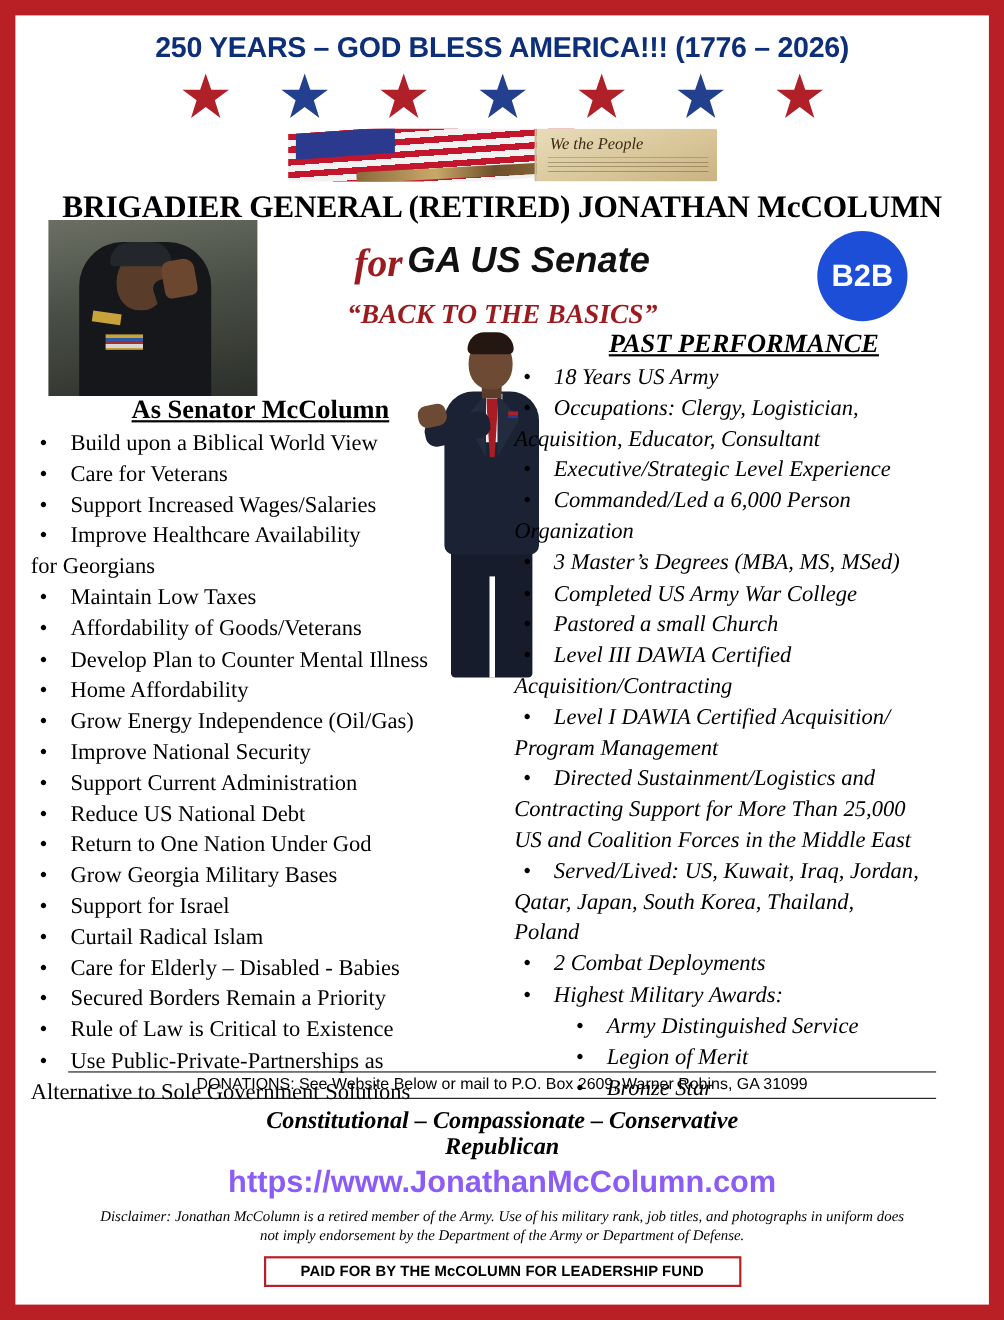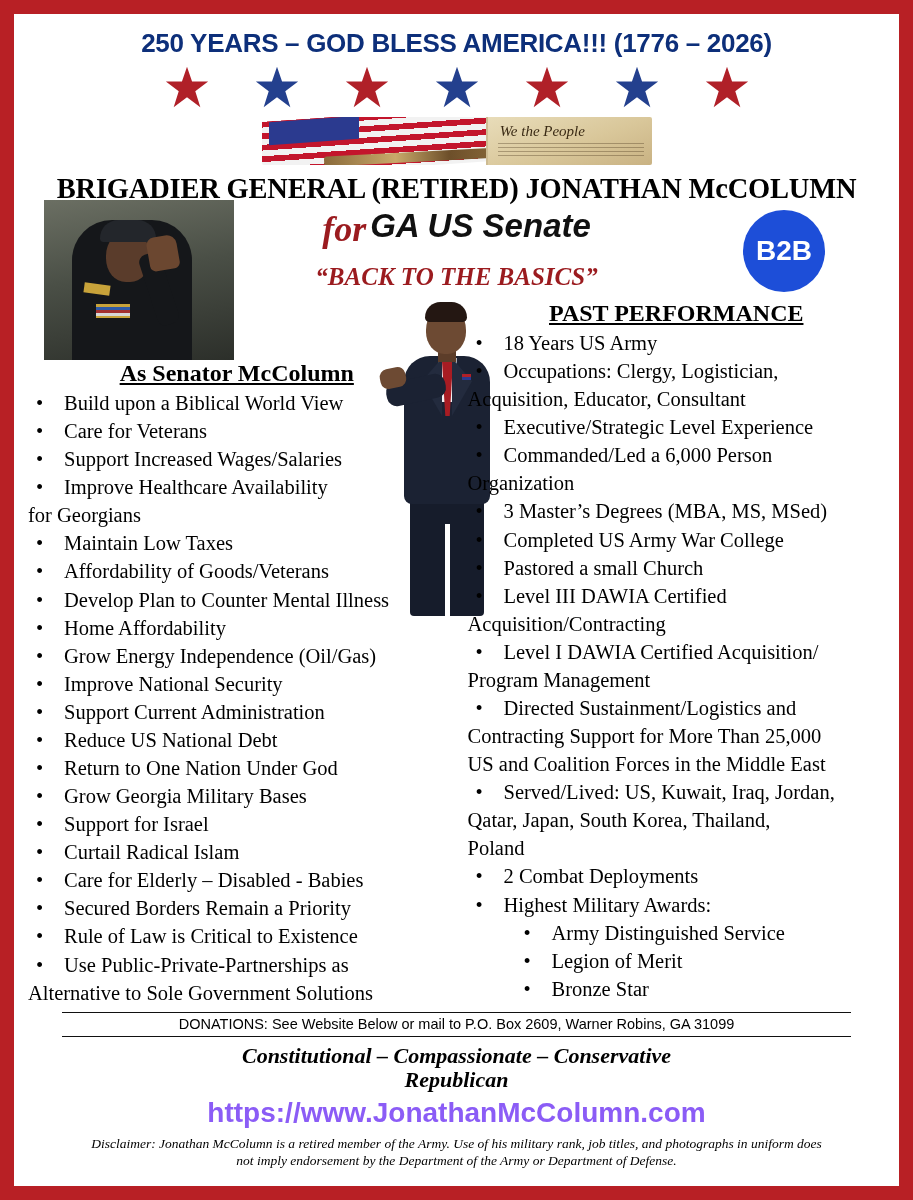--- a/index.html
+++ b/index.html
@@ -119,7 +119,7 @@
   
   .for-row {
     text-align: center;
-    margin-top: 4px;
+    margin-top: 14px;
     line-height: 1.05;
   }
   .for-word {

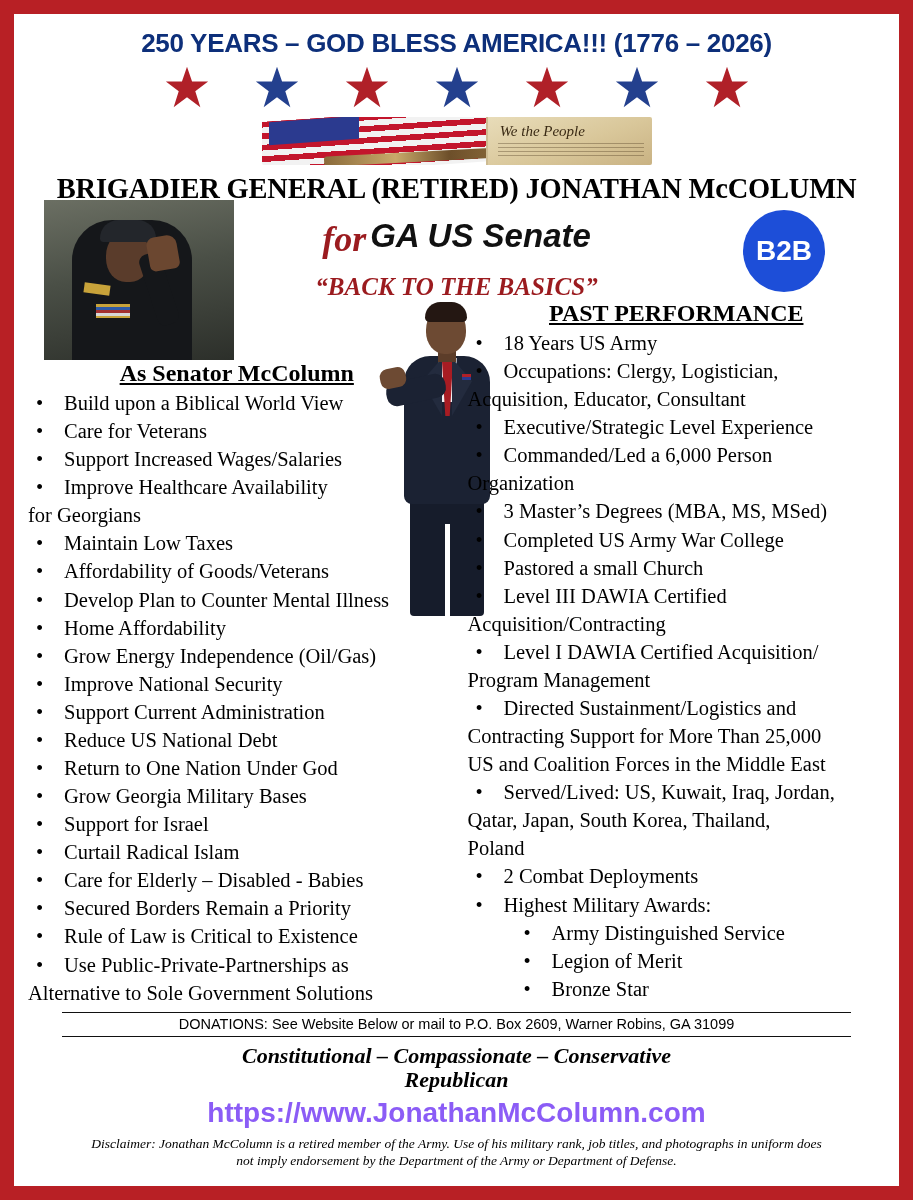--- a/index.html
+++ b/index.html
@@ -321,7 +321,7 @@
     display: flex;
   }
   .col-left { width: 432px; }
-  .col-right { width: 432px; margin-left: 22px; }
+  .col-right { width: 432px; margin-left: 22px; font-style: italic; }
 
   .col-title {
     text-align: center;

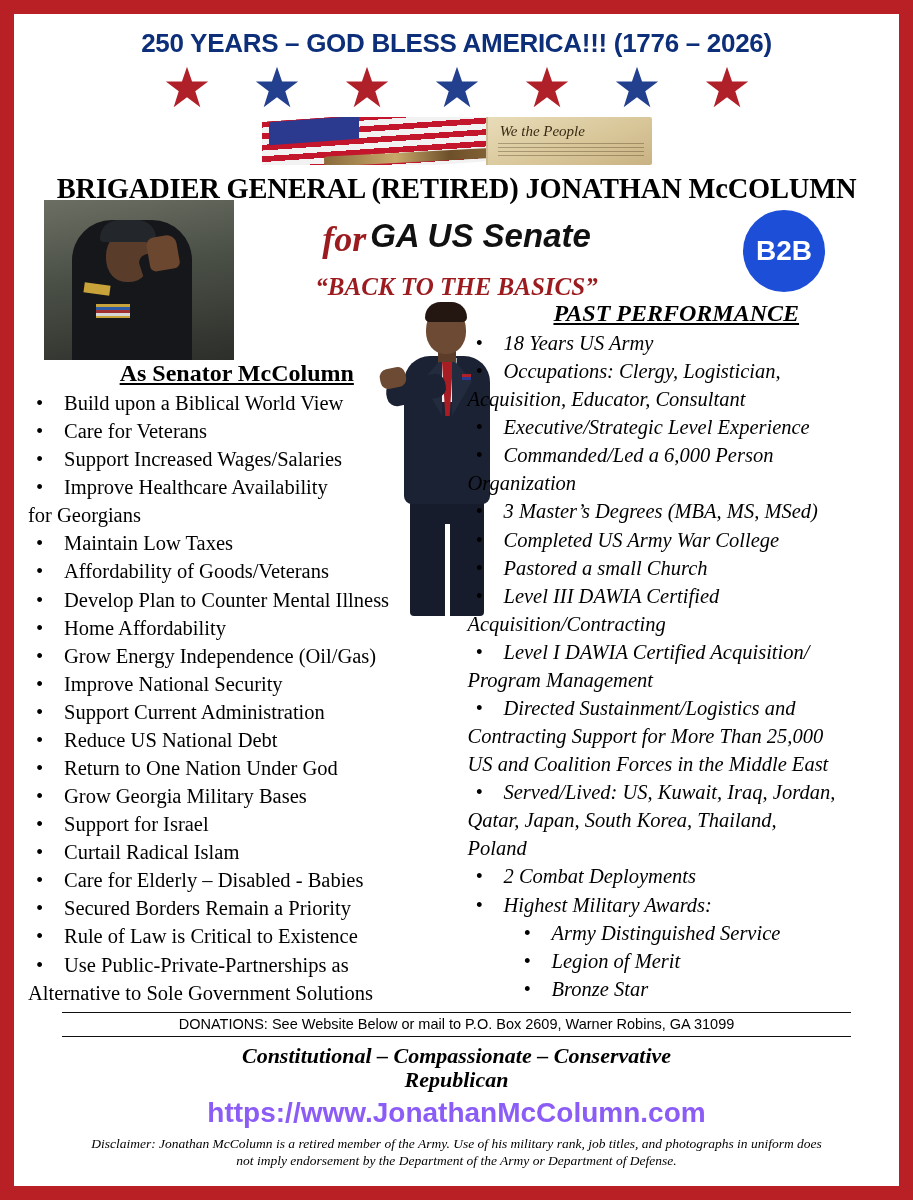--- a/index.html
+++ b/index.html
@@ -562,6 +562,7 @@
       <div class="tagline2">Republican</div>
       <div class="website">https://www.JonathanMcColumn.com</div>
       <div class="disclaimer">Disclaimer:  Jonathan McColumn is a retired member of the Army.  Use of his military rank, job titles, and photographs in uniform does not imply endorsement by the Department of the Army or Department of Defense.</div>
+      <div class="paidfor">PAID FOR BY THE McCOLUMN FOR LEADERSHIP FUND</div>
     </div>
 
   </div>

